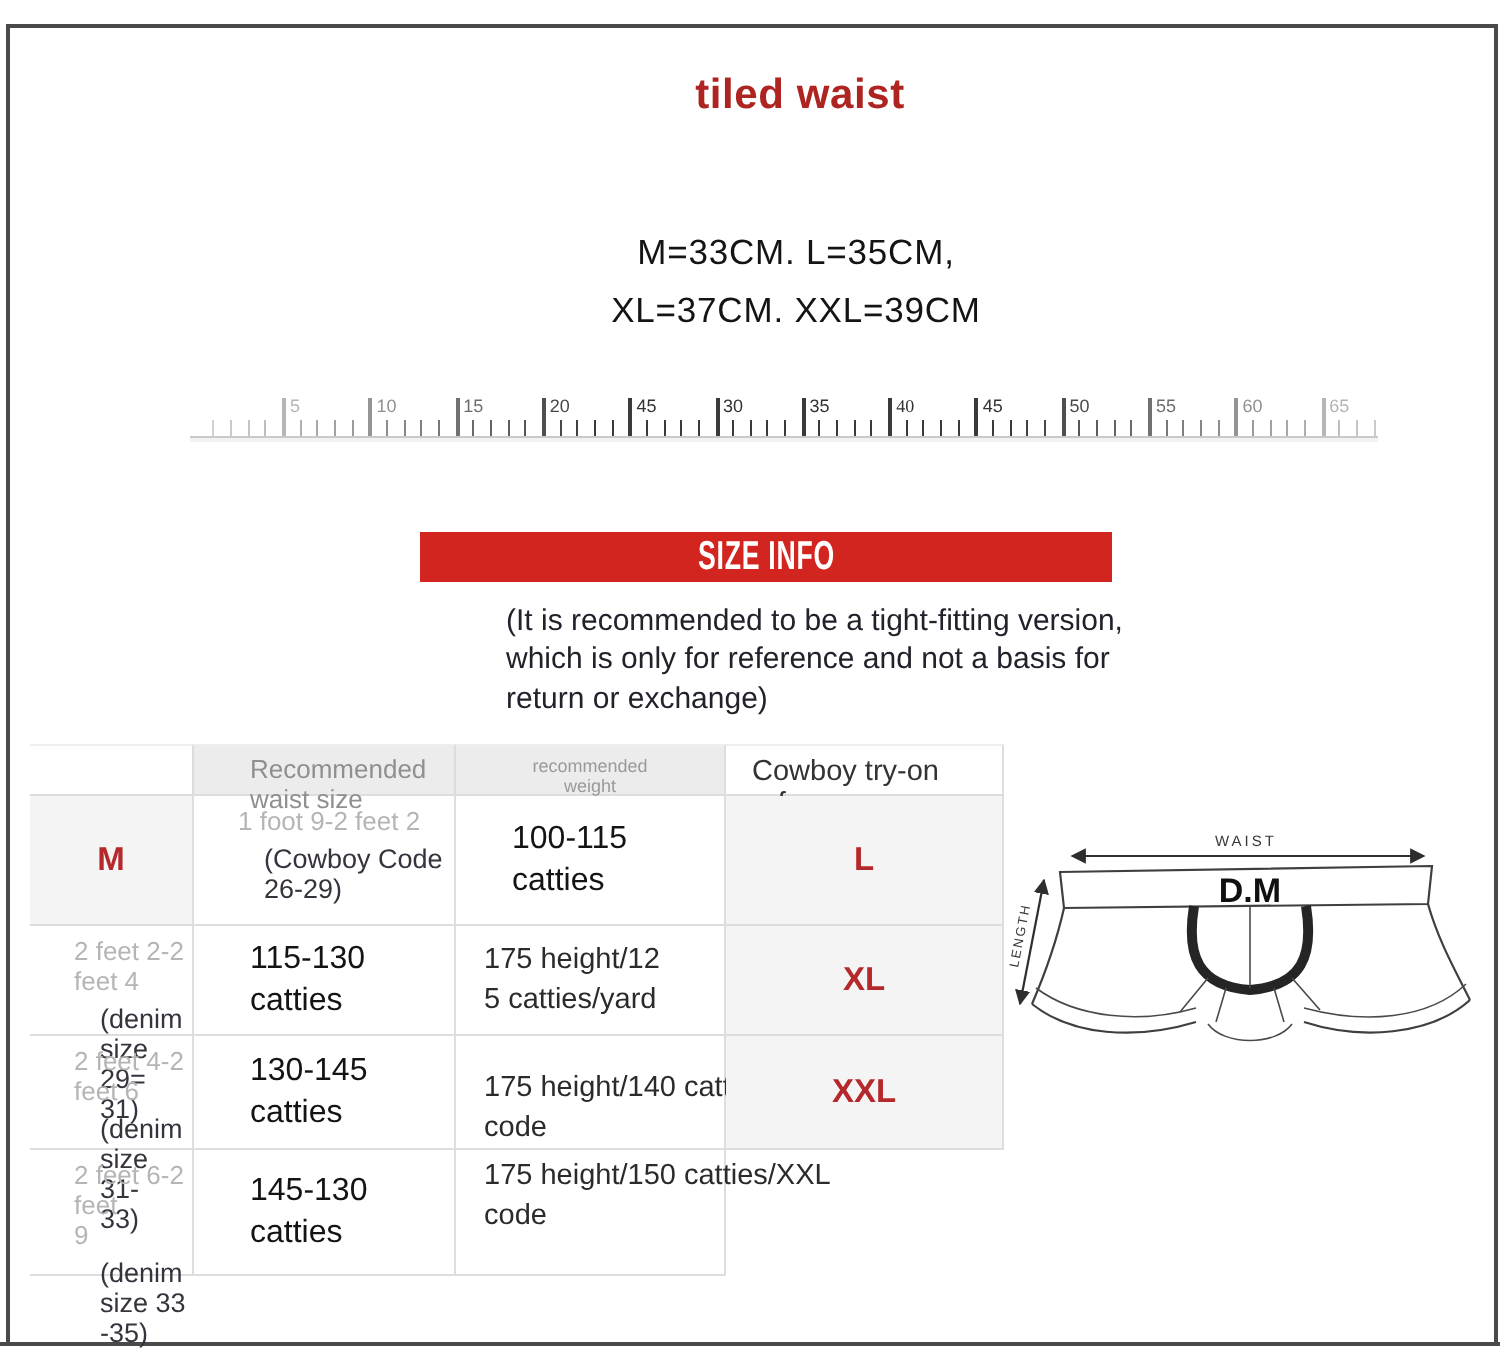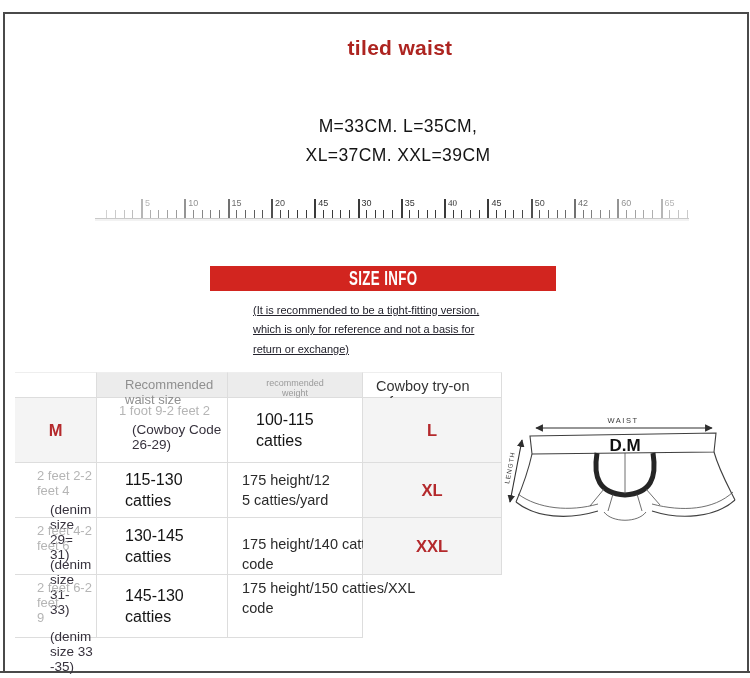--- a/index.html
+++ b/index.html
@@ -143,7 +143,7 @@
       <div class="tick minor" style="left: 461.68px; opacity: 0.79;"></div>
       <div class="tick minor" style="left: 470.34px; opacity: 0.755;"></div>
       <div class="tick major" style="left: 479px; opacity: 0.72;"></div>
-      <div class="tick-label" style="left: 483px; opacity: 0.72;">42</div>
+      <div class="tick-label" style="left: 483px; opacity: 0.72;">55</div>
       <div class="tick minor" style="left: 487.66px; opacity: 0.685;"></div>
       <div class="tick minor" style="left: 496.32px; opacity: 0.65;"></div>
       <div class="tick minor" style="left: 504.98px; opacity: 0.615;"></div>

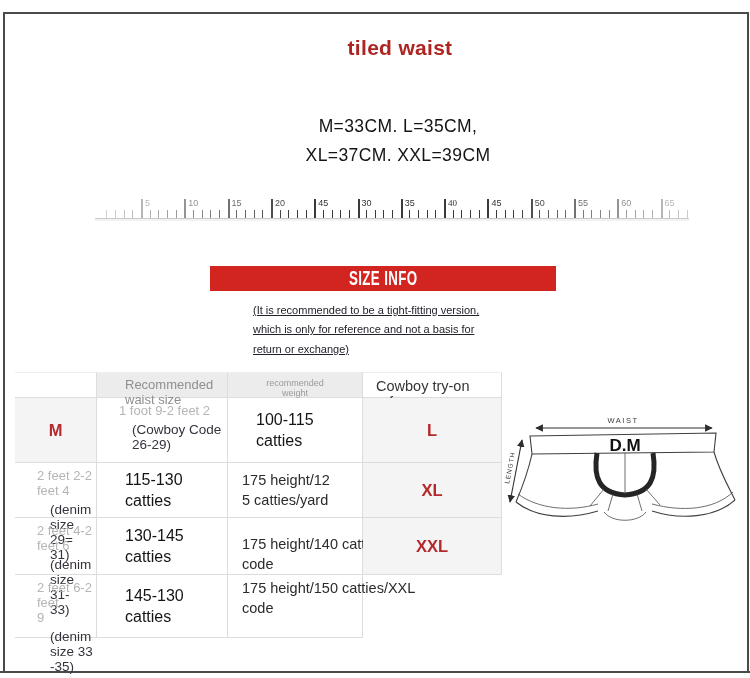--- a/index.html
+++ b/index.html
@@ -29,8 +29,8 @@
           display:flex;align-items:center;justify-content:center;}
   .banner span{color:#fff;font-weight:bold;font-size:18px;letter-spacing:0.5px;
                transform:scale(0.74,1.12);white-space:nowrap;}
-  .note{position:absolute;left:253px;top:301px;font-size:11px;line-height:19.3px;
-        color:#23222c;white-space:pre-line;text-decoration:underline;}
+  .note{position:absolute;left:253px;top:301px;font-size:15px;line-height:19.3px;
+        color:#23222c;white-space:pre-line;}
 
   
   .sizetable{position:absolute;left:15px;top:372px;display:grid;

